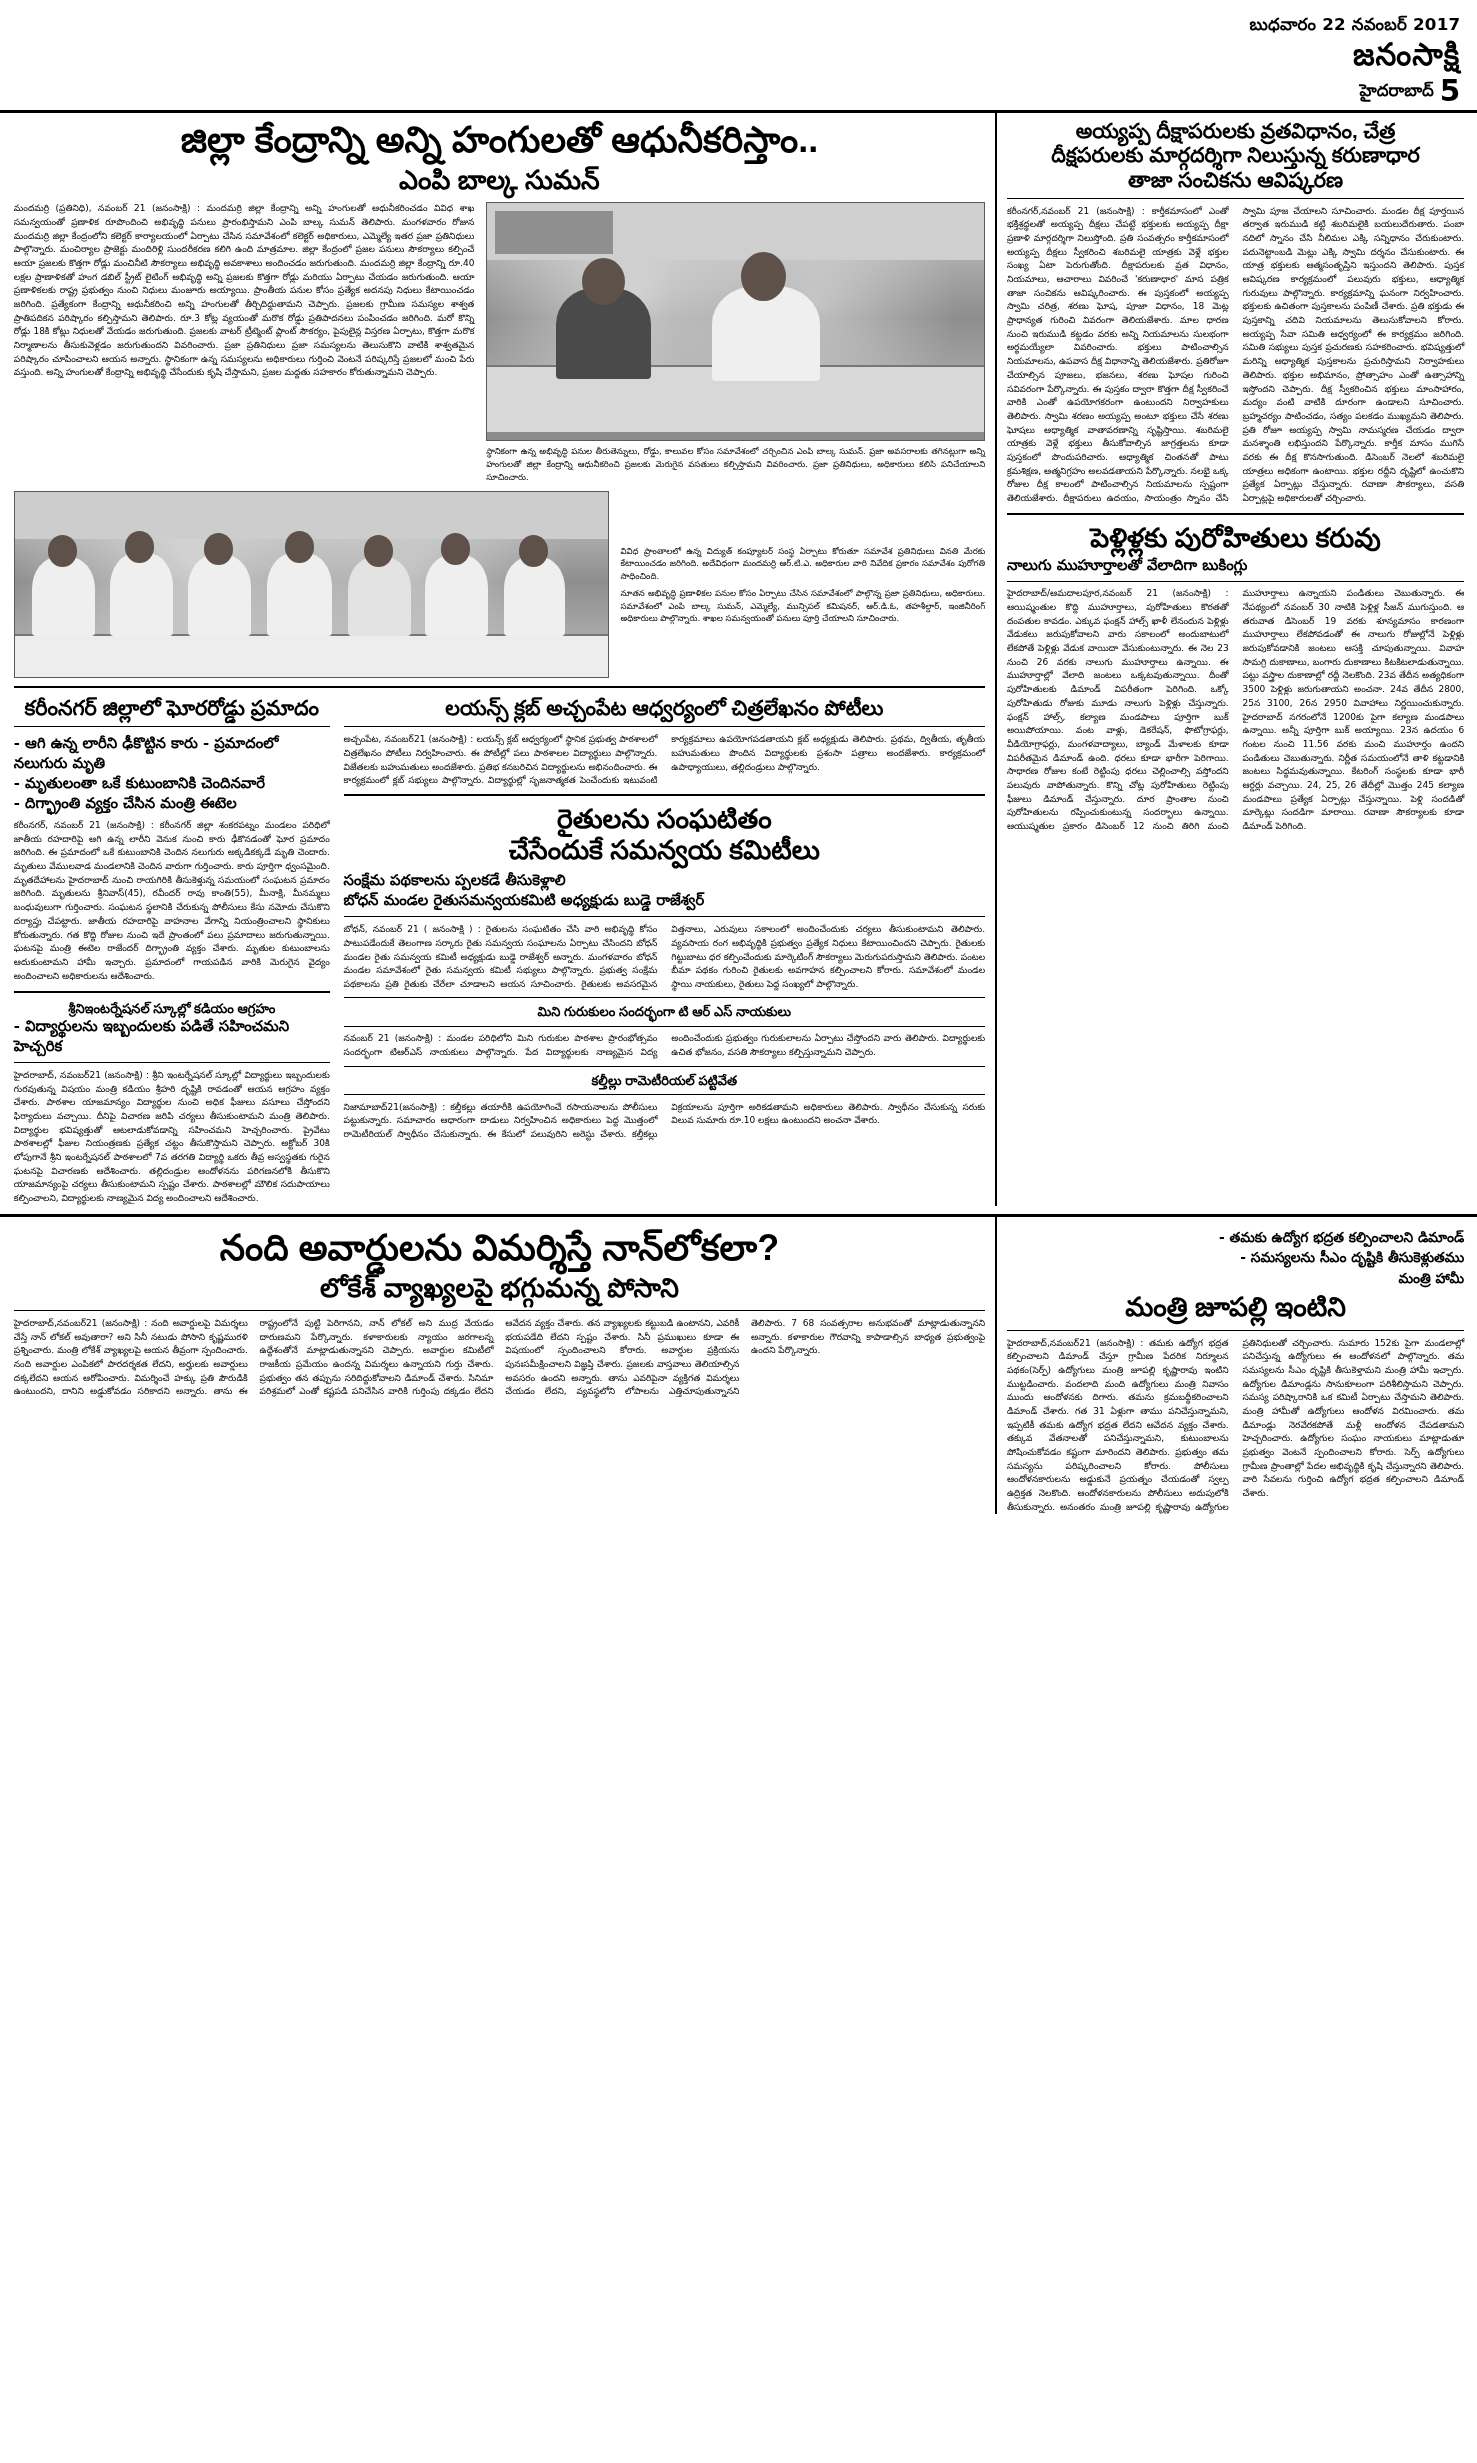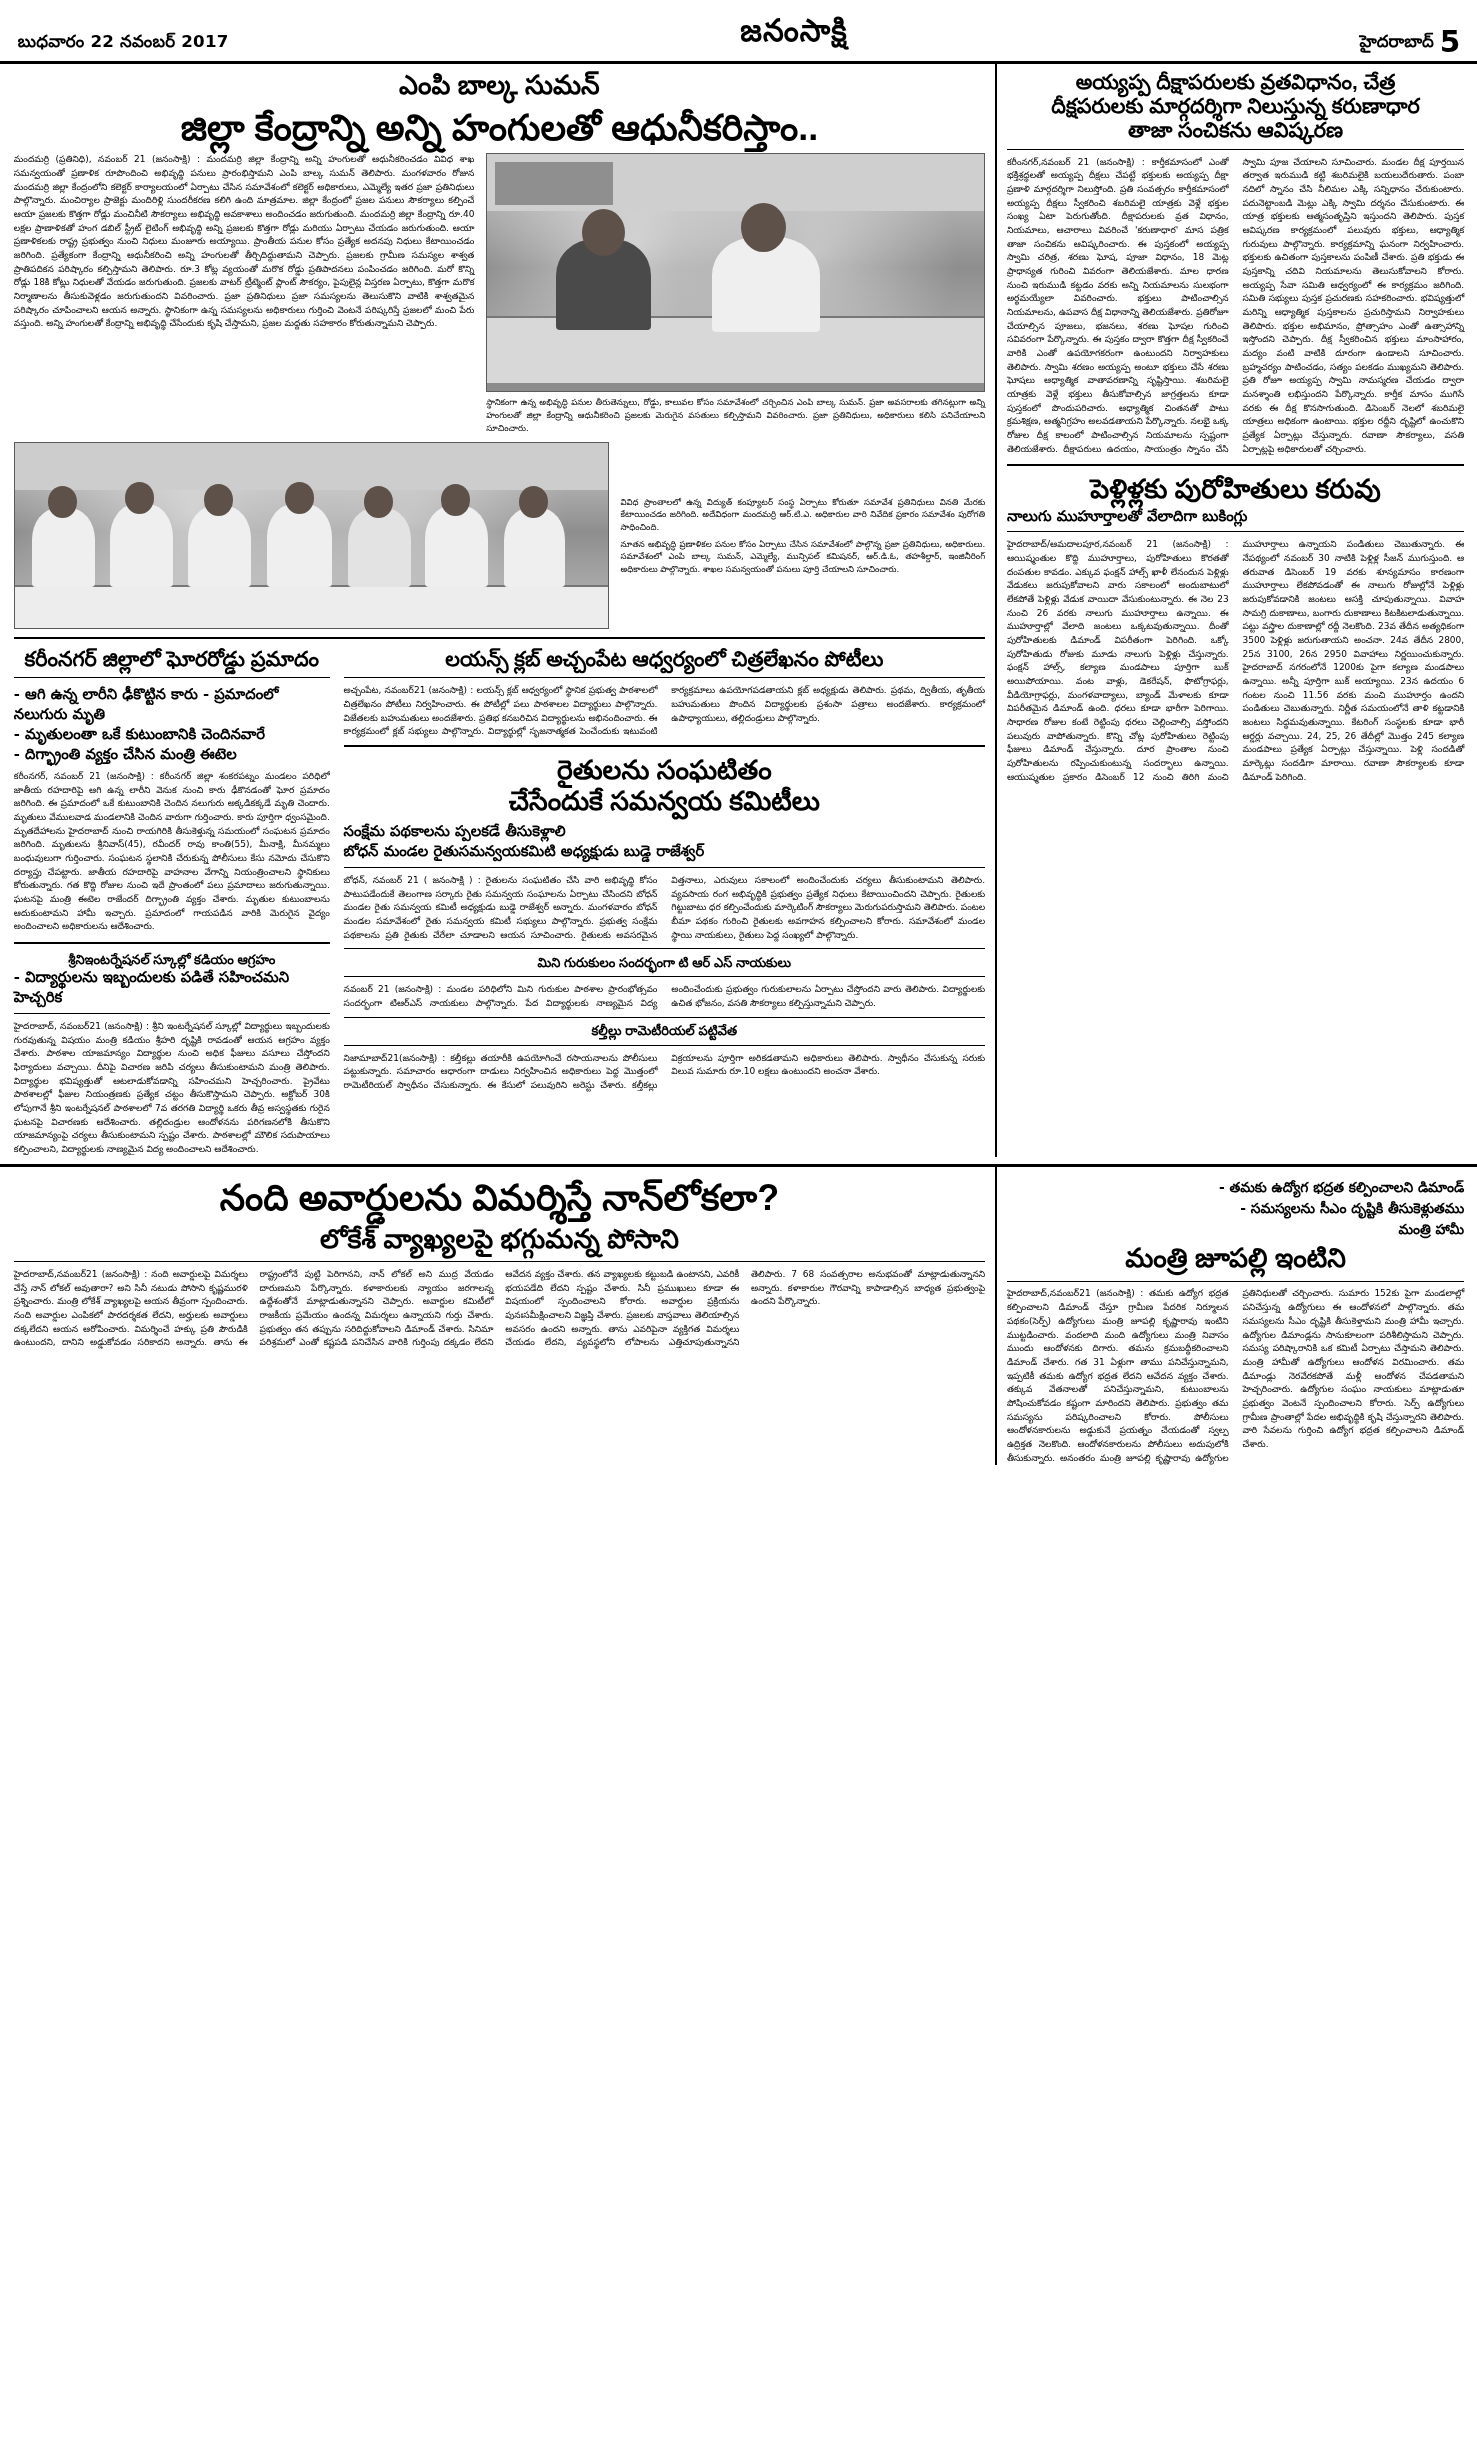--- a/index.html
+++ b/index.html
@@ -18,6 +18,7 @@
     display:flex; align-items:flex-end; justify-content:space-between;
     padding:13.8px 17.7px 5.9px 17.7px;
     border-bottom:3px solid #000;
+    flex-direction:column;
   }
   .mh-date { font-size:16.7px; font-weight:bold; letter-spacing:0.2px; }
   .mh-logo { font-size:29.6px; font-weight:bold; letter-spacing:1px; }

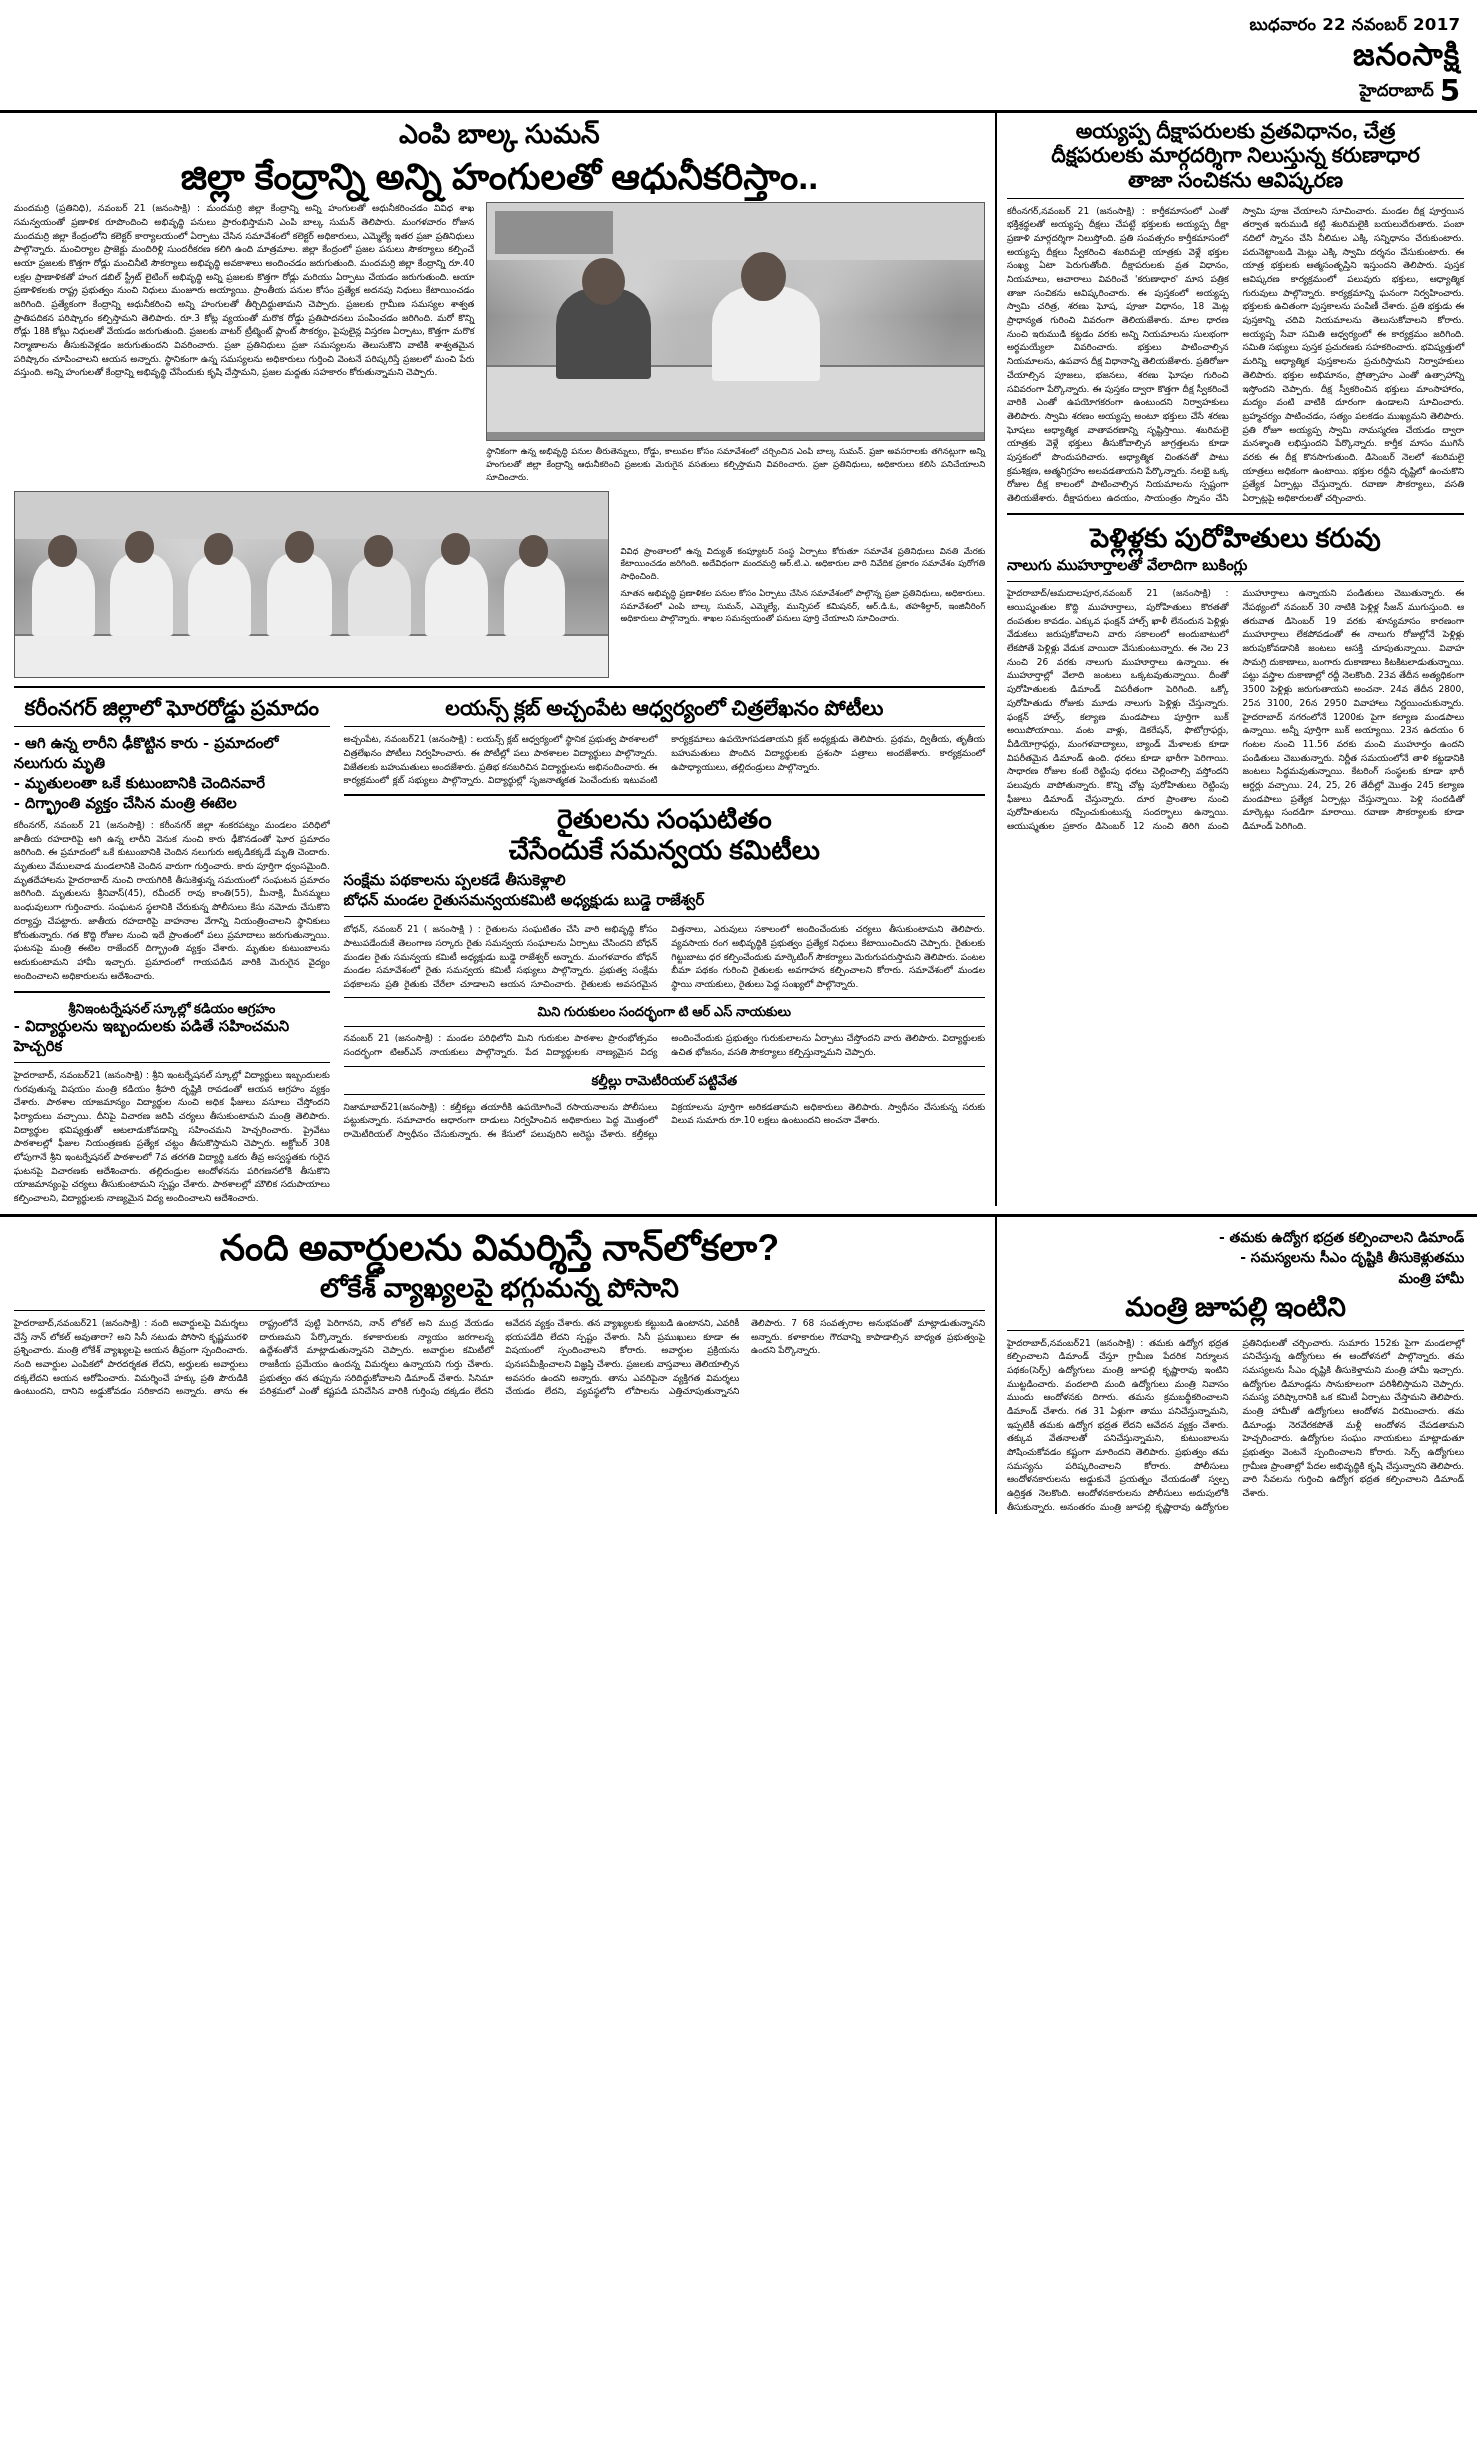--- a/index.html
+++ b/index.html
@@ -105,8 +105,8 @@
 
     <div class="col-left">
 
+      <div class="te-head h1 mb4">జిల్లా కేంద్రాన్ని అన్ని హంగులతో ఆధునీకరిస్తాం..</div>
       <div class="te-head h2 mb6">ఎంపి బాల్క సుమన్</div>
-      <div class="te-head h1 mb4">జిల్లా కేంద్రాన్ని అన్ని హంగులతో ఆధునీకరిస్తాం..</div>
 
       <div style="display:flex; gap:11.8px; align-items:flex-start;">
         <div style="width:48%;">

